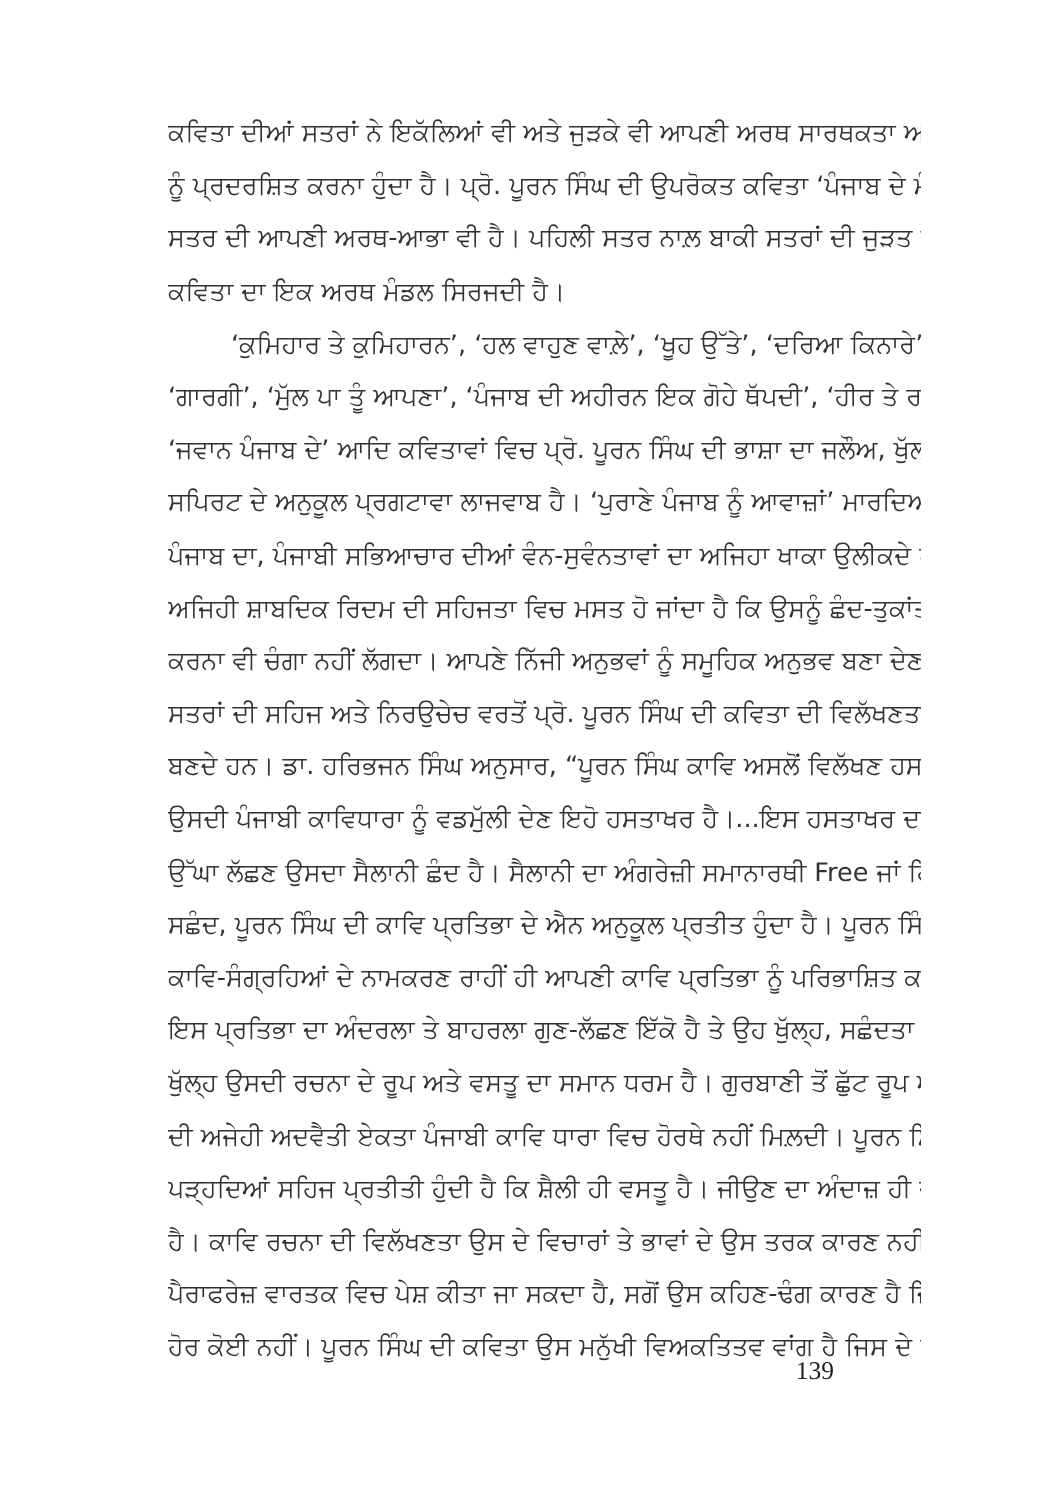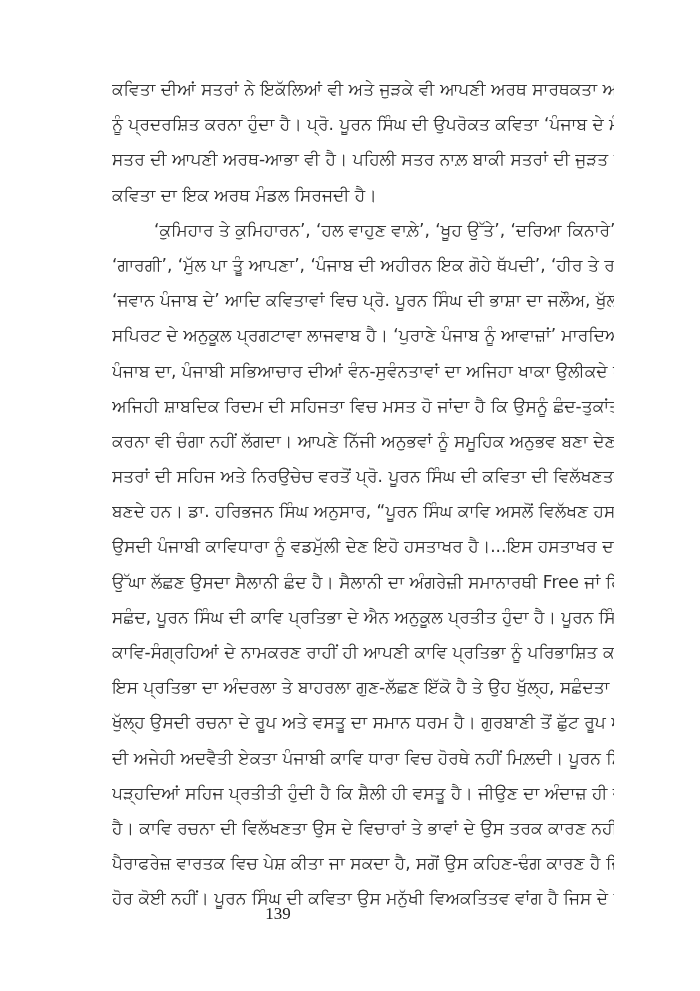--- a/index.html
+++ b/index.html
@@ -44,7 +44,7 @@
     top: 904px;
     left: 0;
     width: 556px;
-    text-align: center;
+    text-align: right;
     font-family: "Liberation Serif", "DejaVu Serif", serif;
     font-size: 17px;
     color: #222222;

